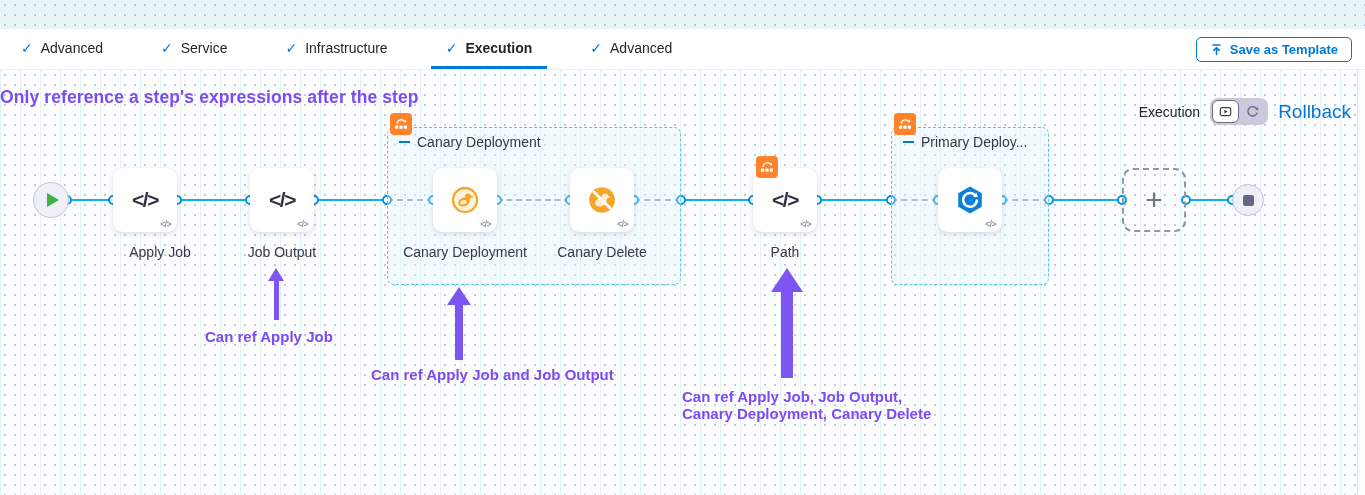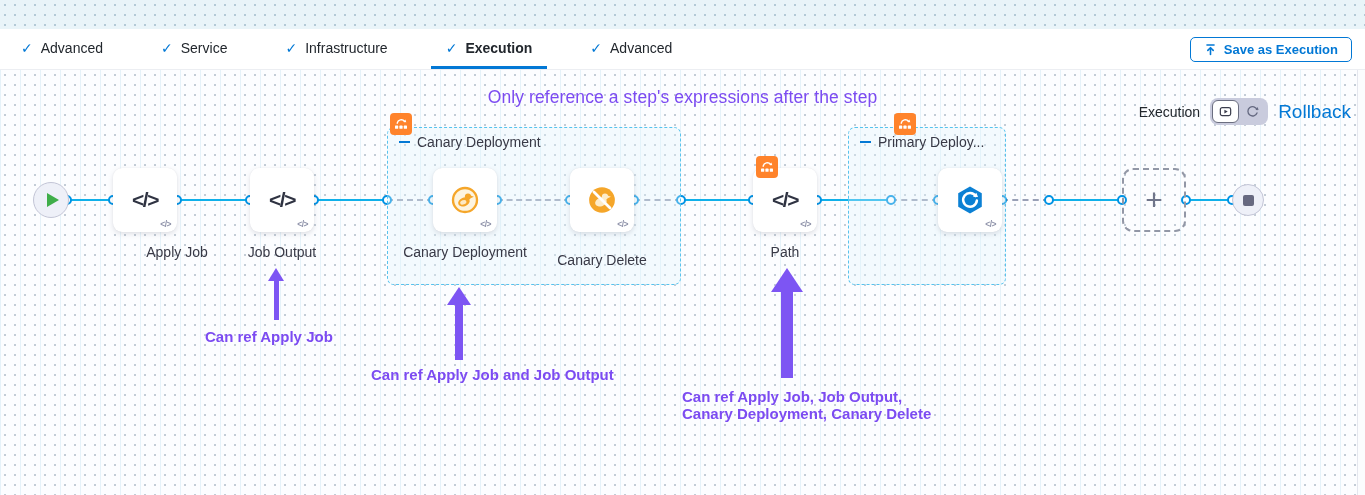--- a/index.html
+++ b/index.html
@@ -151,7 +151,7 @@
         <path d="M6.5 11.5 V5" stroke="#0278d5" stroke-width="1.6" fill="none" stroke-linecap="round"></path>
         <path d="M3.8 7.4 L6.5 4.7 L9.2 7.4" stroke="#0278d5" stroke-width="1.6" fill="none" stroke-linecap="round" stroke-linejoin="round"></path>
       </svg>
-      <span>Save as Execution</span>
+      <span>Save as Template</span>
     </button>
   </div>
 

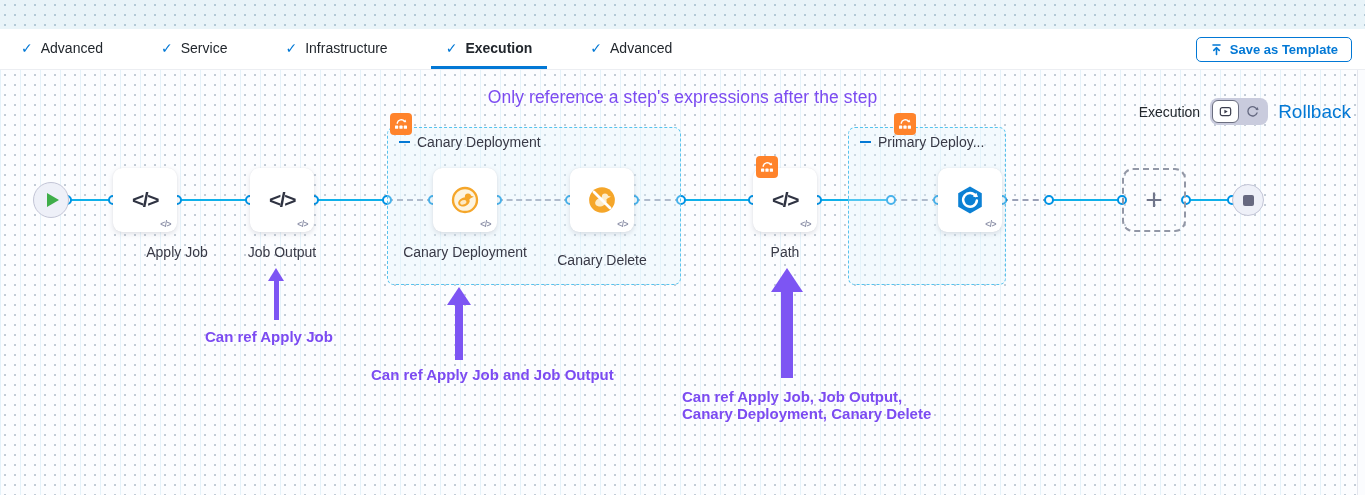--- a/index.html
+++ b/index.html
@@ -50,8 +50,8 @@
   }
 
   .board-title {
-    position:absolute; left:0; top:17px; width:100%; text-align:center;
-    font-size:17.5px; font-weight:400; color:#7c4bf2; letter-spacing:.1px;
+    position:absolute; left:0; top:17px; width:100%; 
+    font-size:17.5px; font-weight:700; color:#7c4bf2; letter-spacing:.1px;
   }
 
   

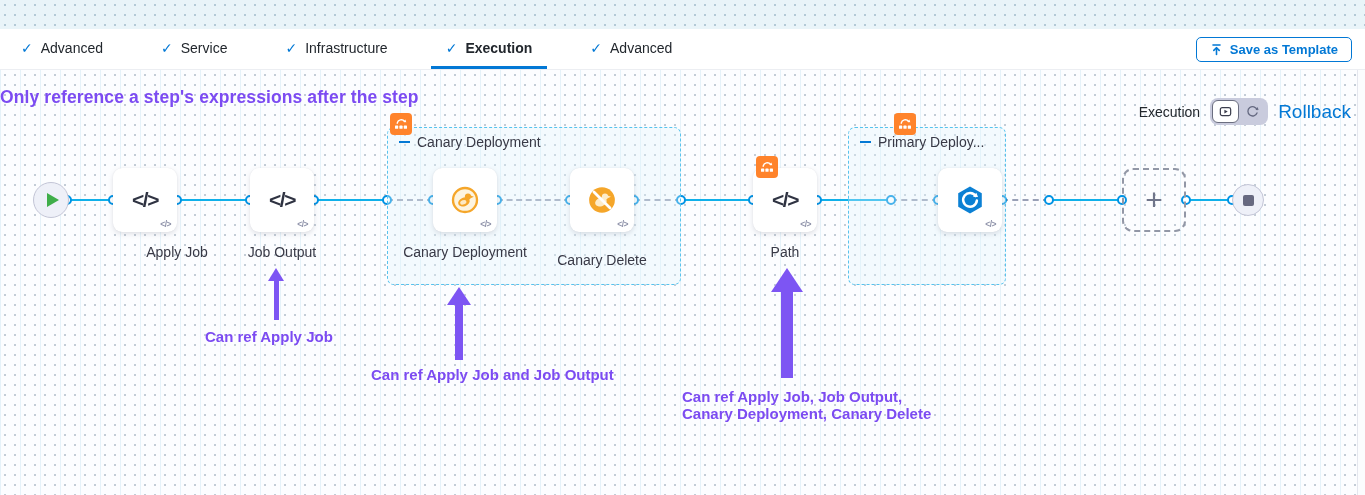--- a/index.html
+++ b/index.html
@@ -227,7 +227,7 @@
       </div>
     </div>
 
-    <div class="group-box" style="left:848px; width:158px;">
+    <div class="group-box" style="left:891px; width:158px;">
       <div class="group-header" style="max-width:136px;">
         <span class="group-dash"></span>
         <span class="group-name">Primary Deploy...</span>

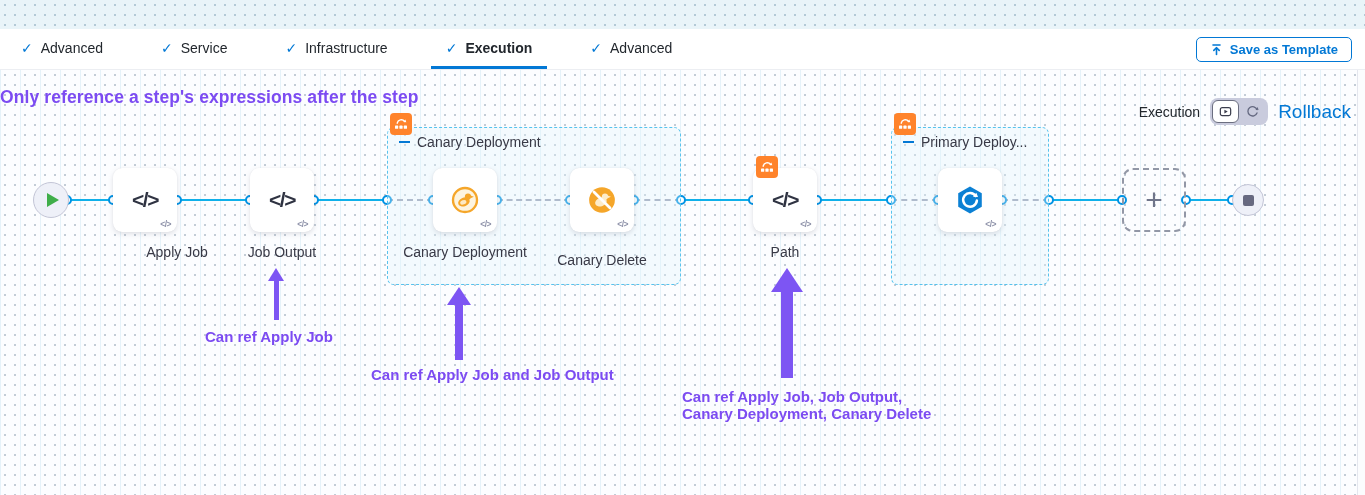--- a/index.html
+++ b/index.html
@@ -266,7 +266,7 @@
       <span class="code-glyph">&lt;/&gt;</span>
       <span class="mini-code">&lt;/&gt;</span>
     </div>
-    <div class="node-label" style="left:89px;padding-left:46px;">Apply Job</div>
+    <div class="node-label" style="left:72px;padding-left:46px;">Apply Job</div>
 
     <div class="node-card" style="left:250px;">
       <span class="code-glyph">&lt;/&gt;</span>

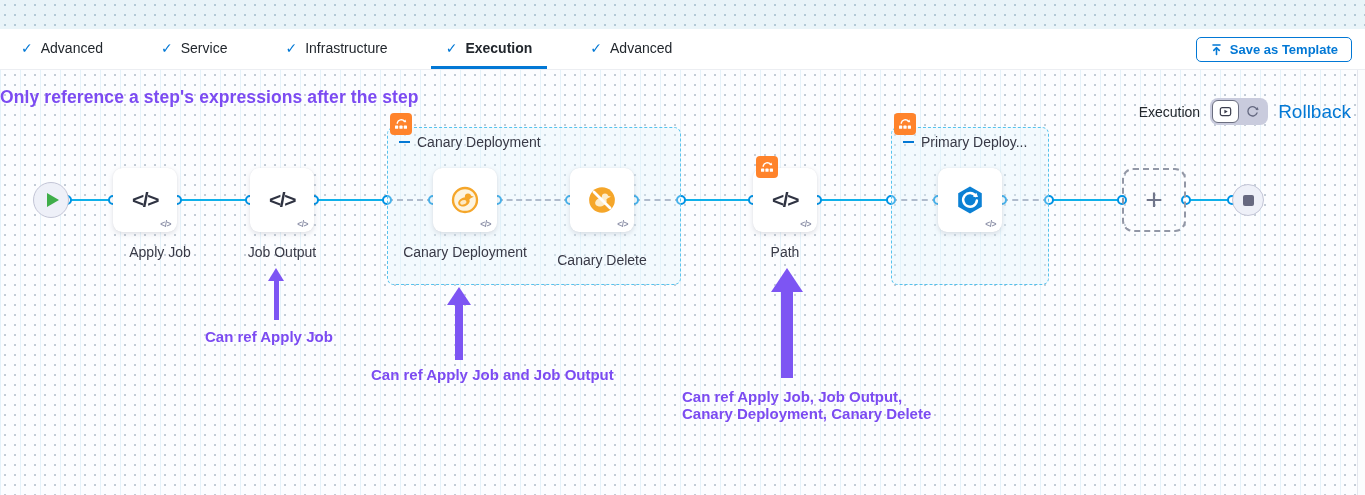--- a/index.html
+++ b/index.html
@@ -296,7 +296,7 @@
       </svg>
       <span class="mini-code">&lt;/&gt;</span>
     </div>
-    <div class="node-label" style="left:537px;margin-top:8px;">Canary Delete</div>
+    <div class="node-label" style="left:537px;">Canary Delete</div>
 
     <div class="node-card" style="left:753px;">
       <span class="code-glyph">&lt;/&gt;</span>

